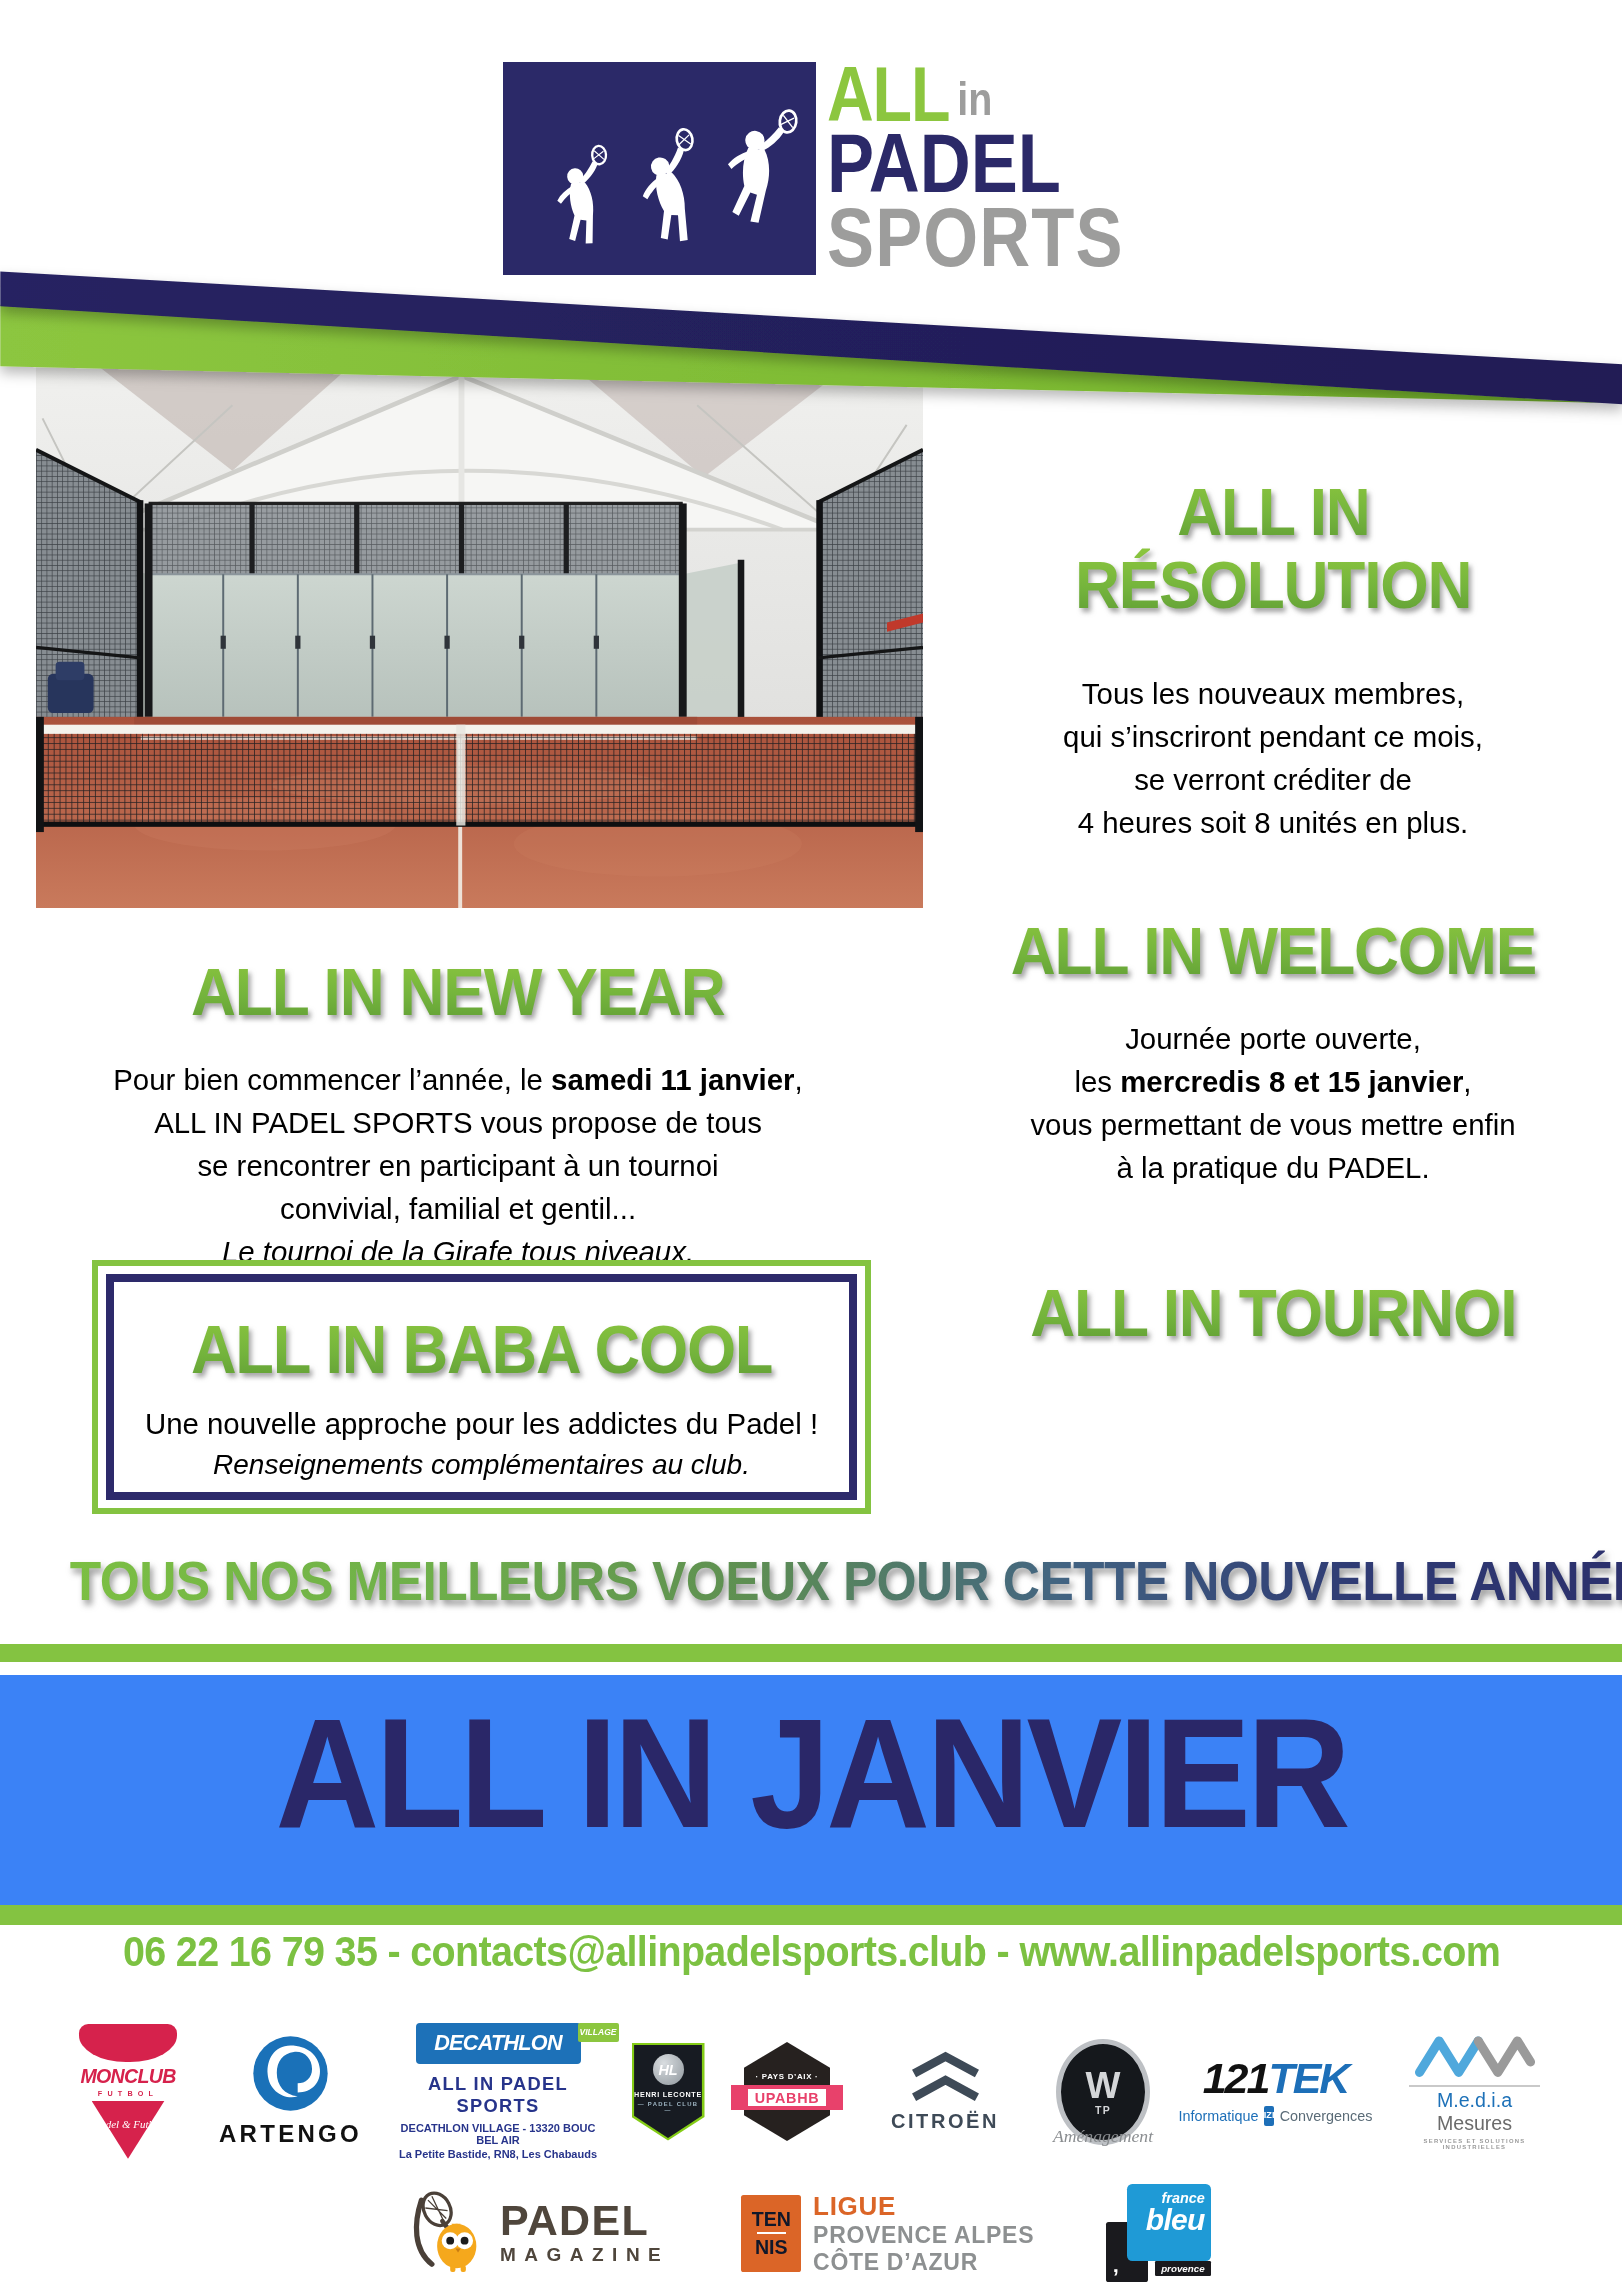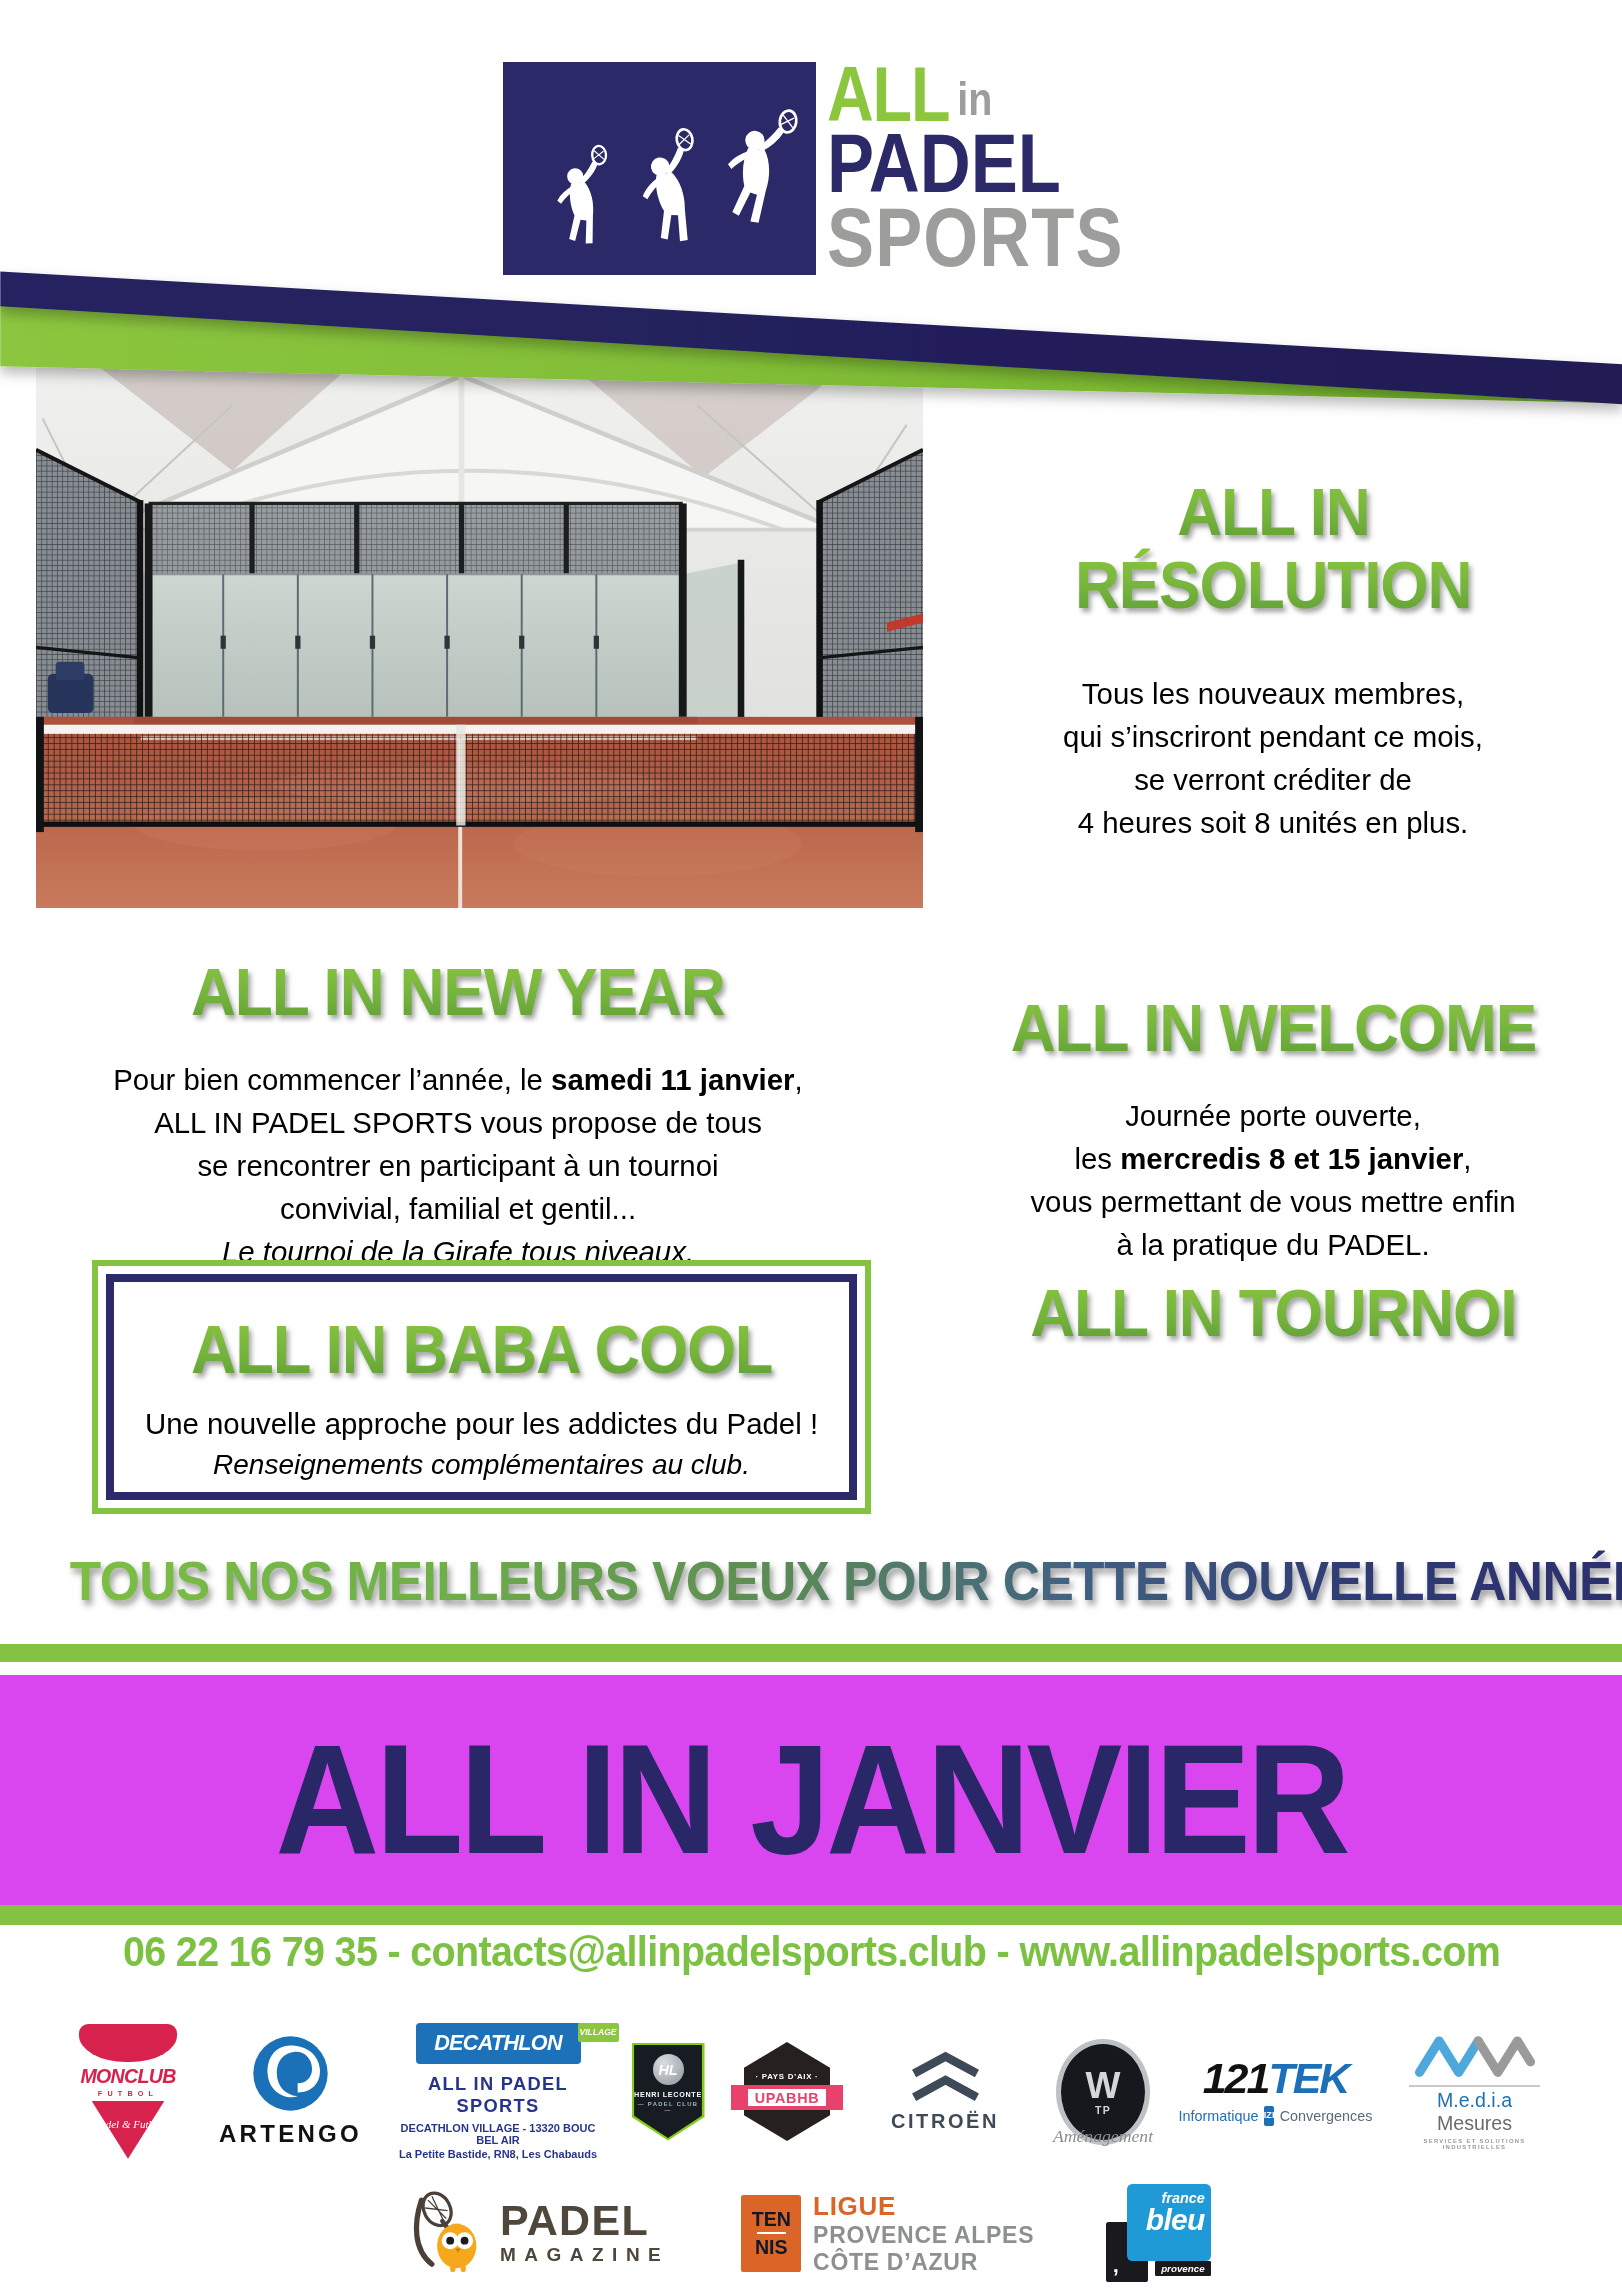--- a/index.html
+++ b/index.html
@@ -36,7 +36,7 @@
   .sec-resolution .body{margin-top:51px;}
   .sec-newyear{position:absolute;left:36px;top:955px;width:844px;}
   .sec-newyear .body{margin-top:30px;}
-  .sec-welcome{position:absolute;left:946px;top:991px;width:654px;}
+  .sec-welcome{position:absolute;left:946px;top:914px;width:654px;}
   .sec-welcome .body{margin-top:30px;}
   .sec-tournoi{position:absolute;left:946px;top:1276px;width:654px;}
   .sec-tournoi .body{margin-top:30px;}

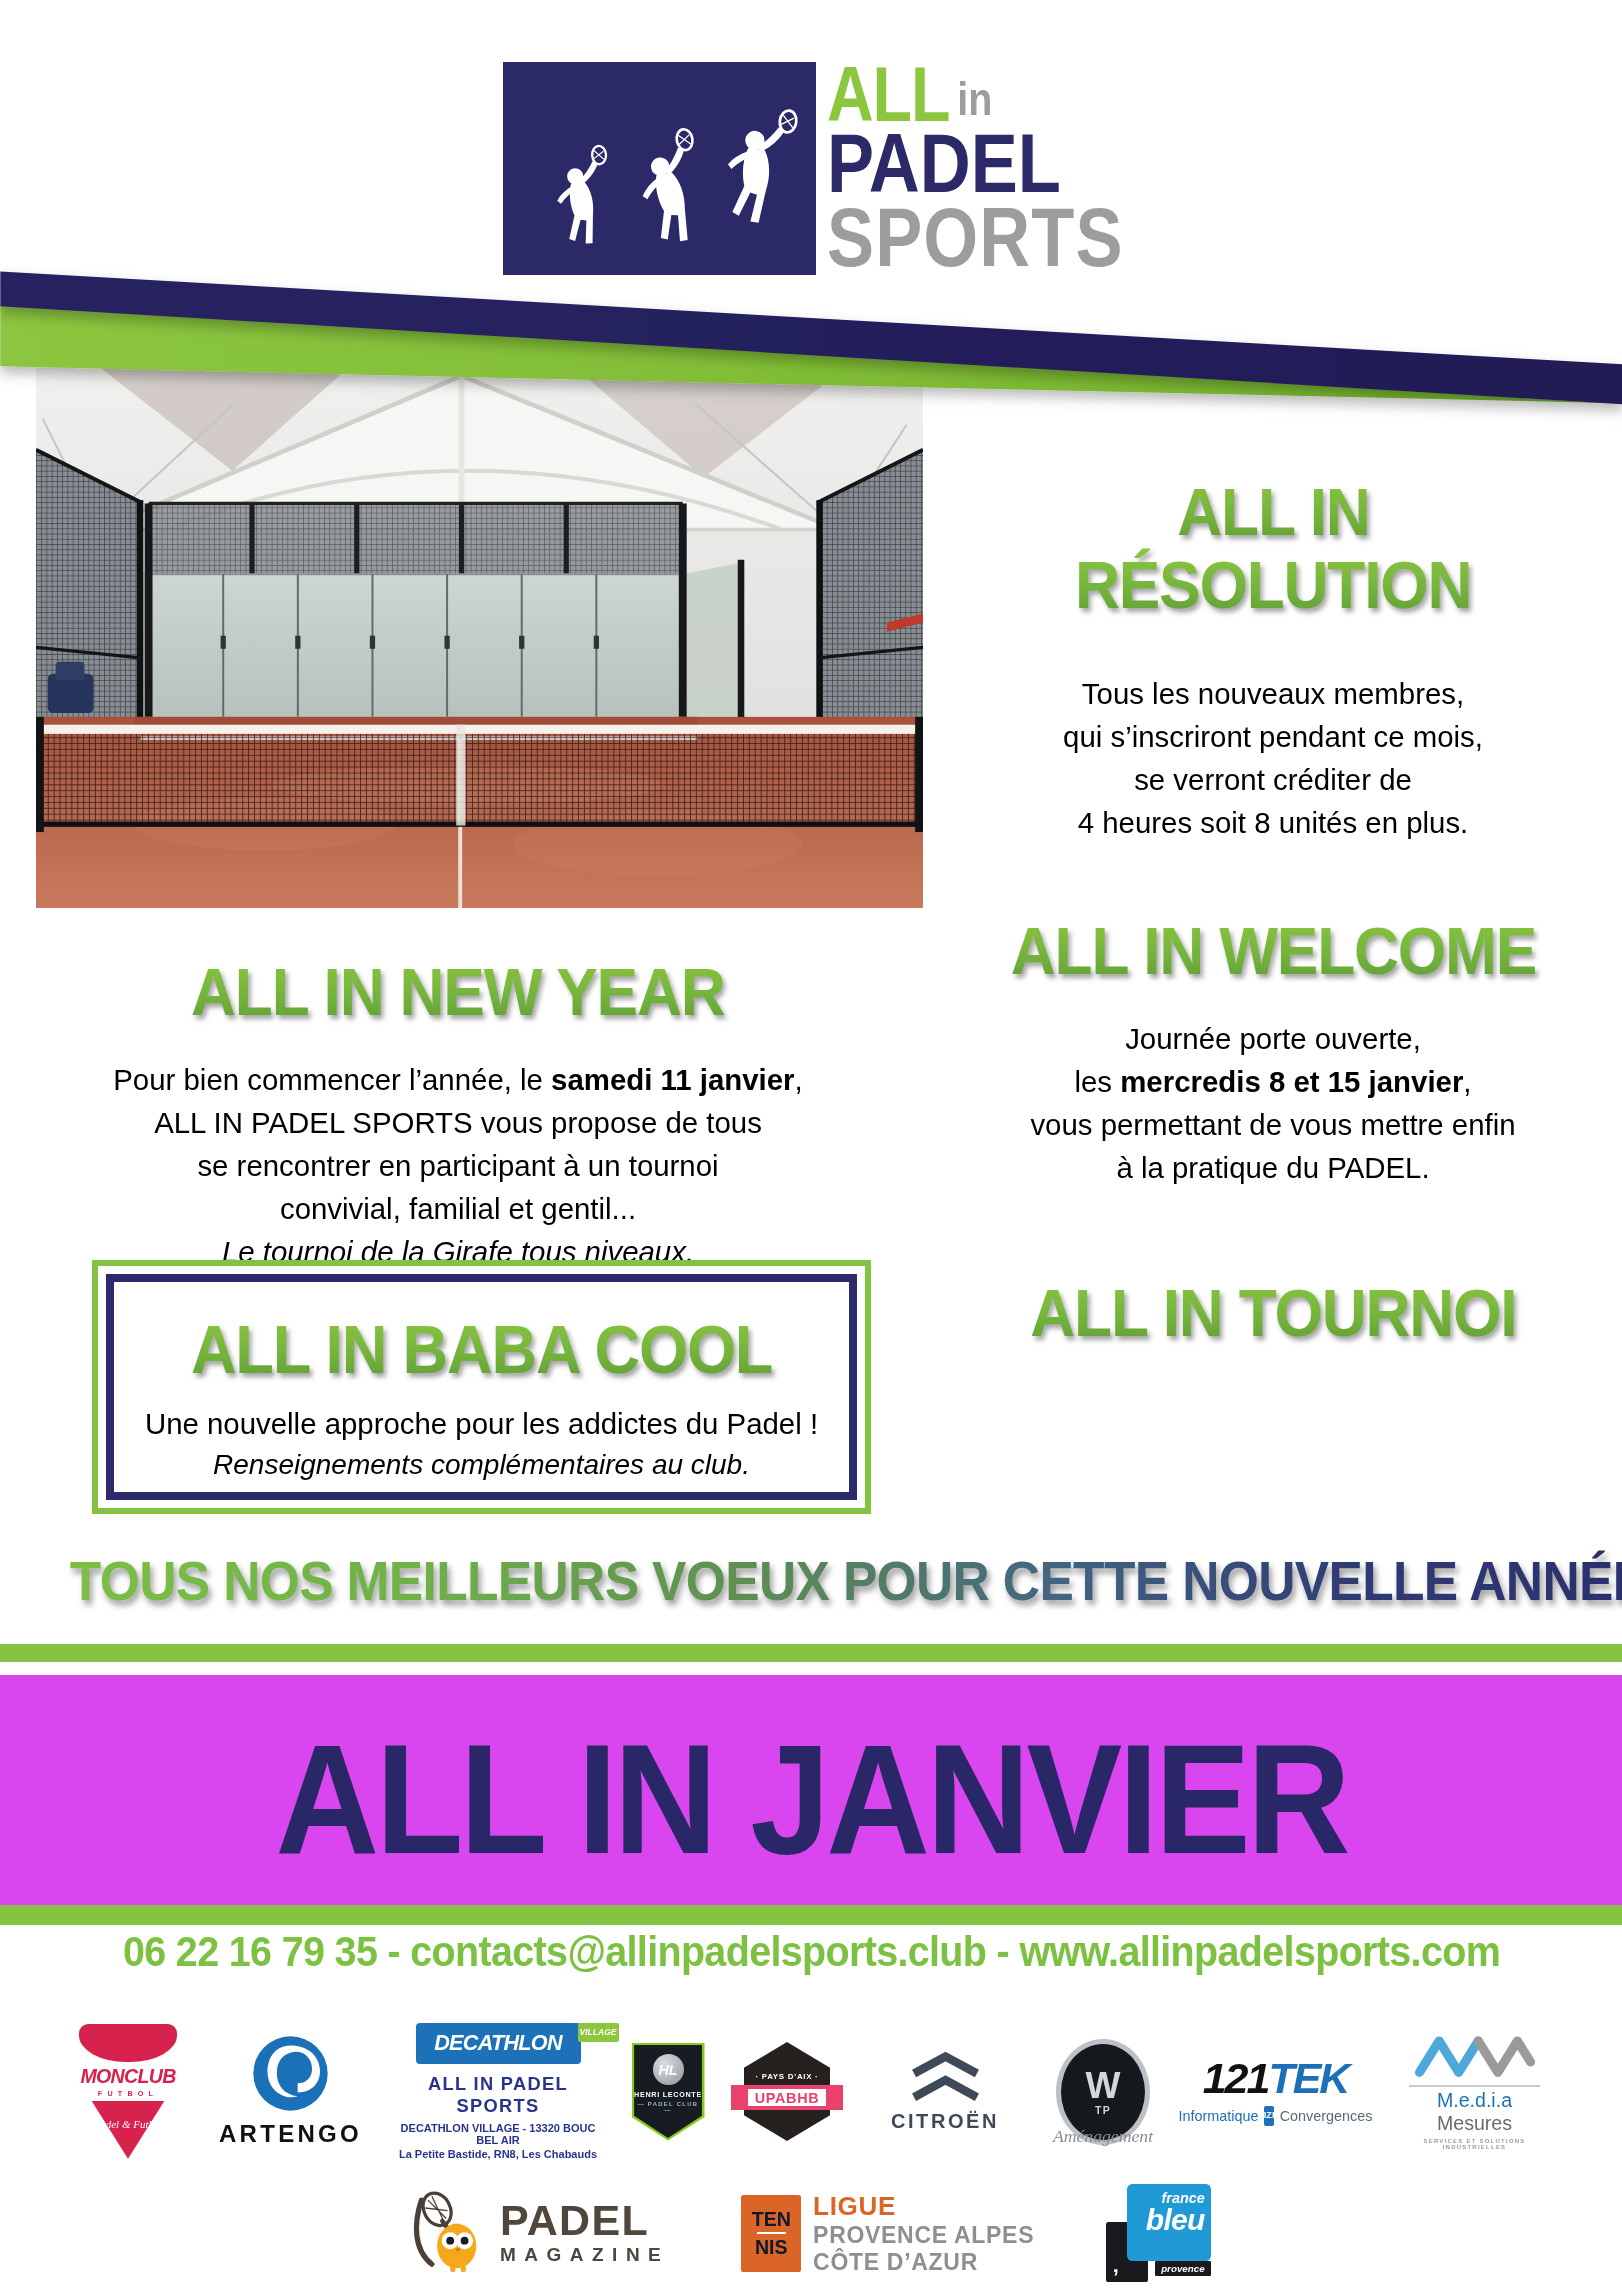--- a/index.html
+++ b/index.html
@@ -60,8 +60,8 @@
 
   
   .stripe1{position:absolute;left:0;top:1644px;width:1623px;height:18.3px;background:#84C341;}
-  .band{position:absolute;left:0;top:1675px;width:1623px;height:248px;background:#d946ef;
-        display:flex;align-items:center;justify-content:center;}
+  .band{position:absolute;left:0;top:1675px;width:1623px;height:248px;background:#3b82f6;
+        display:flex;justify-content:center;}
   .band .btxt{display:inline-block;font-size:156px;font-weight:800;color:#2A2768;letter-spacing:-3.9px;
         transform:scaleX(.92);transform-origin:center;white-space:nowrap;line-height:196px;}
   .stripe2{position:absolute;left:0;top:1905px;width:1623px;height:19.6px;background:#84C341;}

